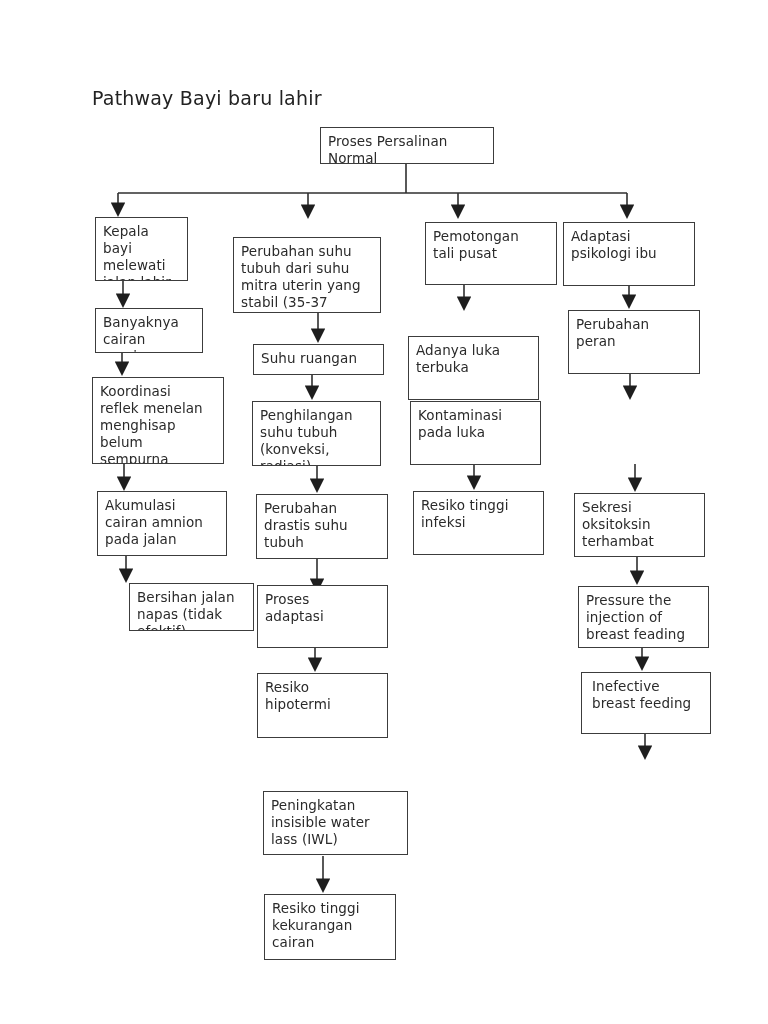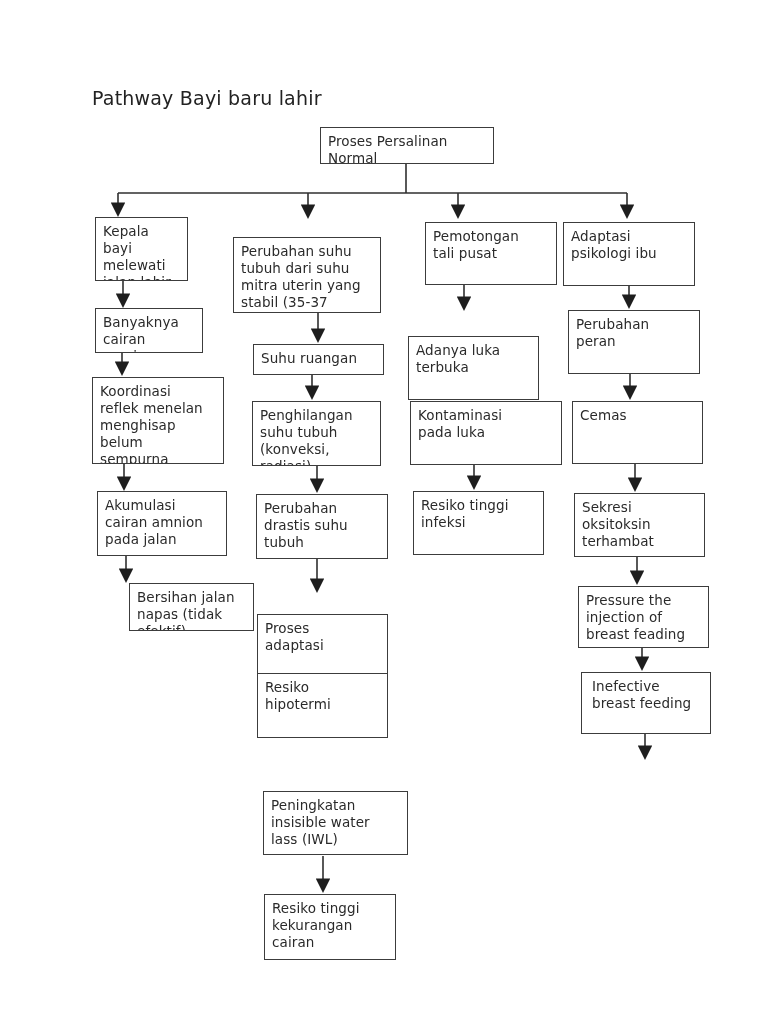--- a/index.html
+++ b/index.html
@@ -49,7 +49,7 @@
   
   .n-c3b1{left:401px;top:222px;width:132px;height:63px;margin-left:24px;}
   .n-c3b2{left:408px;top:312px;width:131px;height:64px;margin-top:24px;}
-  .n-c3b3{left:410px;top:401px;width:152px;height:64px;}
+  .n-c3b3{left:410px;top:401px;width:131px;height:64px;}
   .n-c3b4{left:413px;top:491px;width:131px;height:64px;}
   
   .n-c4b1{left:563px;top:222px;width:132px;height:64px;}

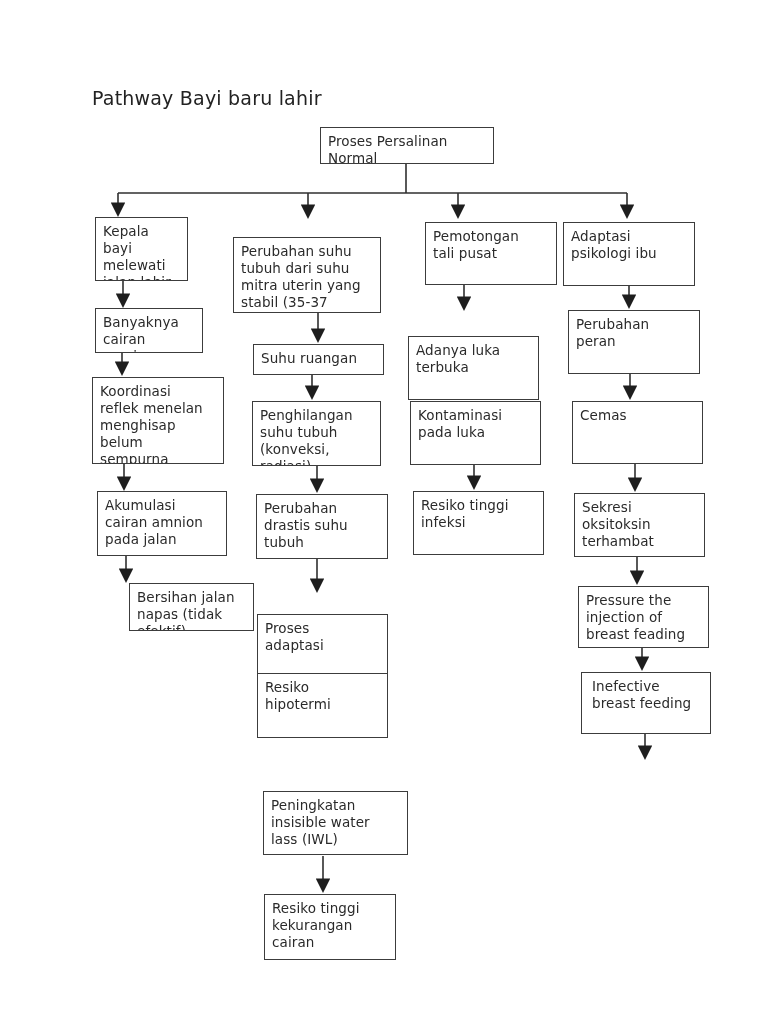--- a/index.html
+++ b/index.html
@@ -173,7 +173,6 @@
 psikologi ibu</div>
   <div class="node n-c4b2">Perubahan
 peran</div>
-  <div class="node n-c4b3">Cemas</div>
   <div class="node n-c4b4">Sekresi
 oksitoksin
 terhambat</div>

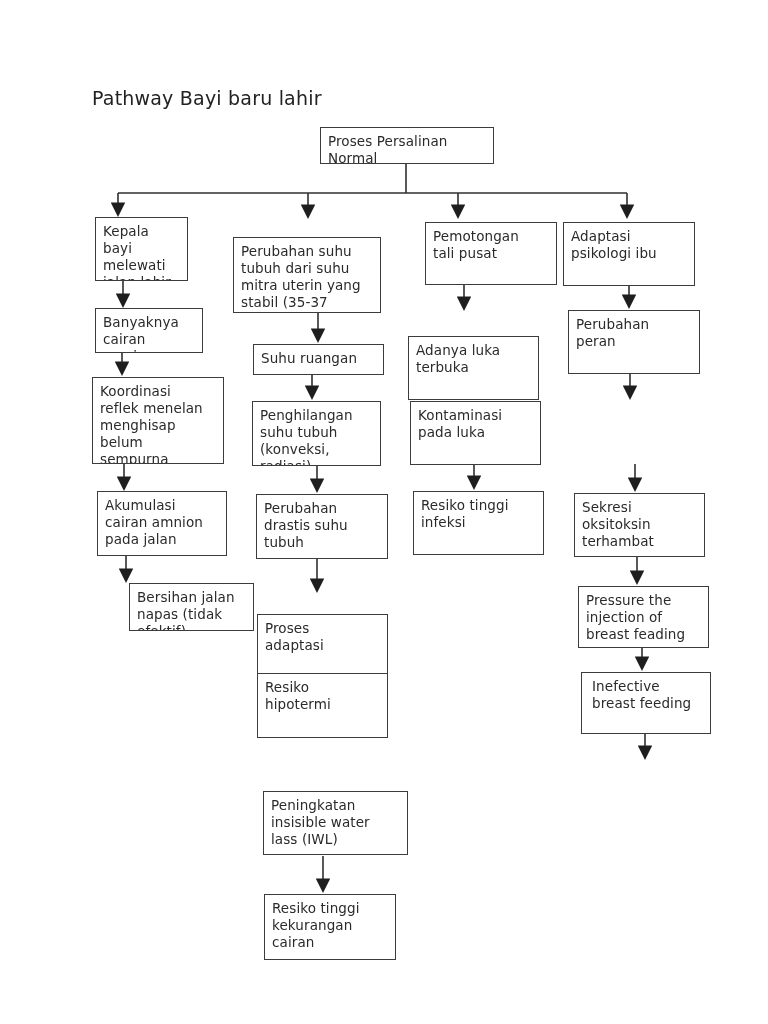--- a/index.html
+++ b/index.html
@@ -42,7 +42,7 @@
   .n-c2b2{left:253px;top:344px;width:131px;height:31px;}
   .n-c2b3{left:252px;top:401px;width:129px;height:65px;}
   .n-c2b4{left:256px;top:494px;width:132px;height:65px;}
-  .n-c2b5{left:257px;top:614px;width:131px;height:63px;}
+  .n-c2b5{left:257px;top:585px;width:131px;height:63px;}
   .n-c2b6{left:257px;top:673px;width:131px;height:65px;}
   .n-c2b7{left:263px;top:791px;width:145px;height:64px;}
   .n-c2b8{left:264px;top:894px;width:132px;height:66px;}

